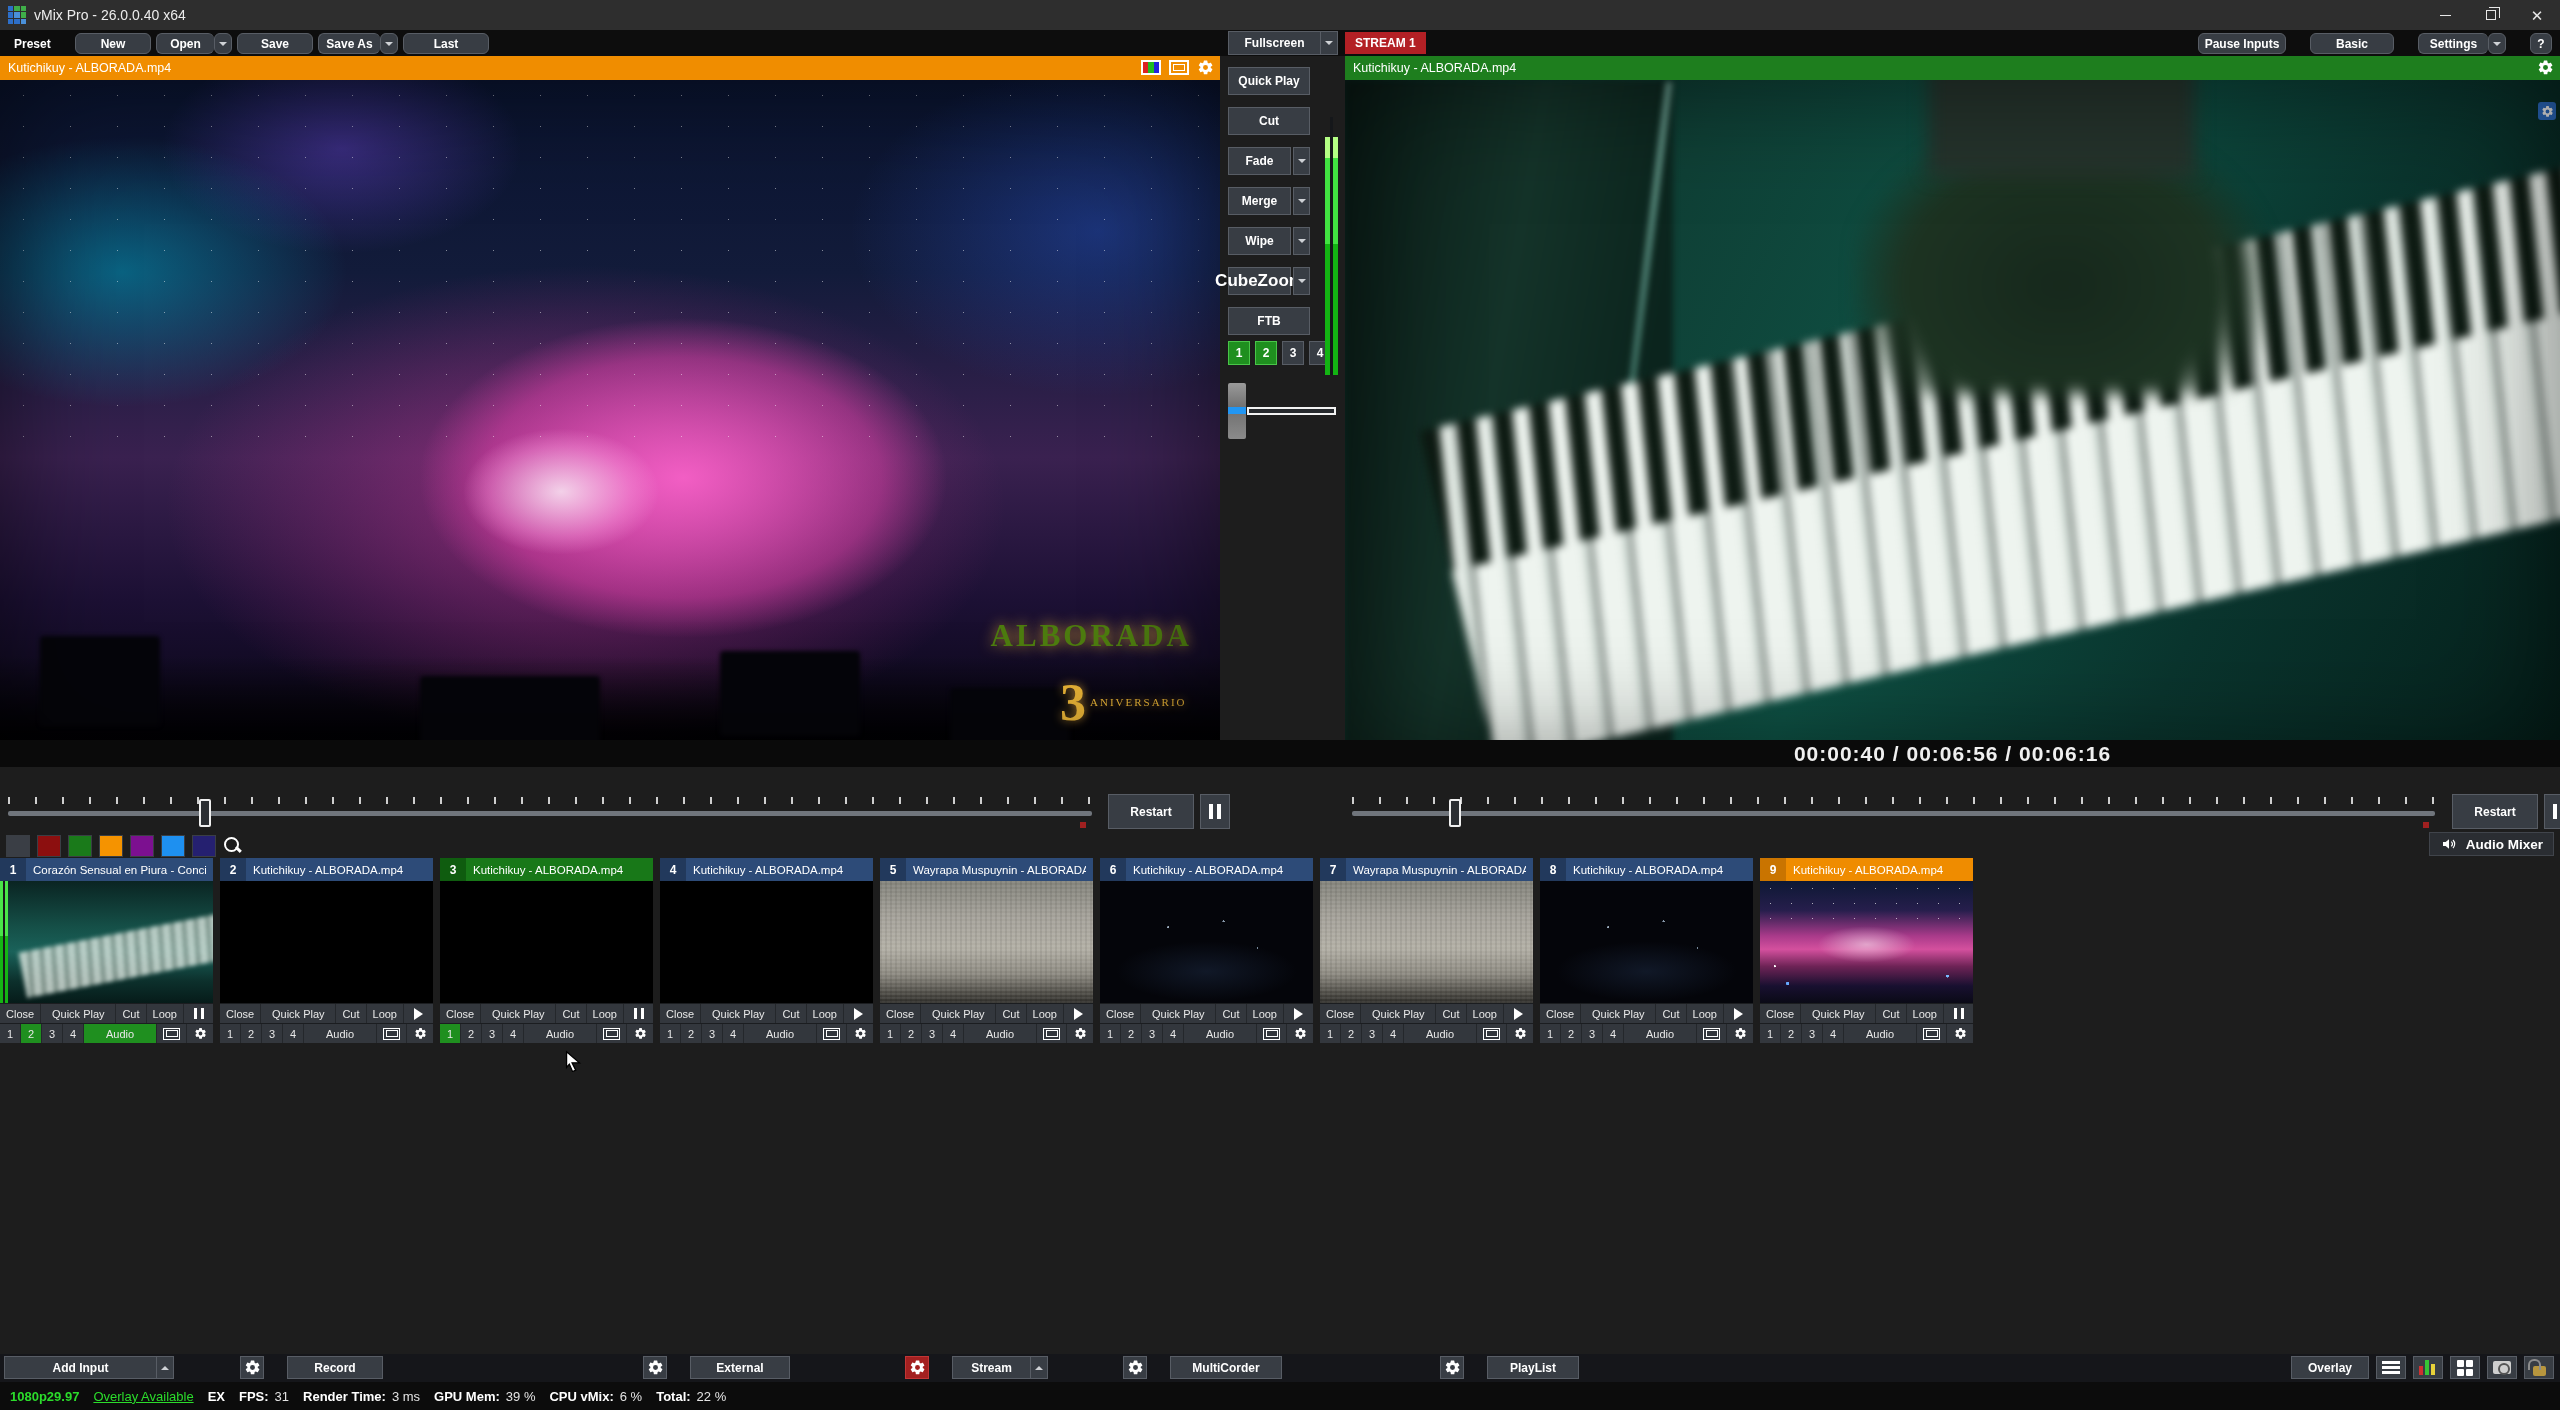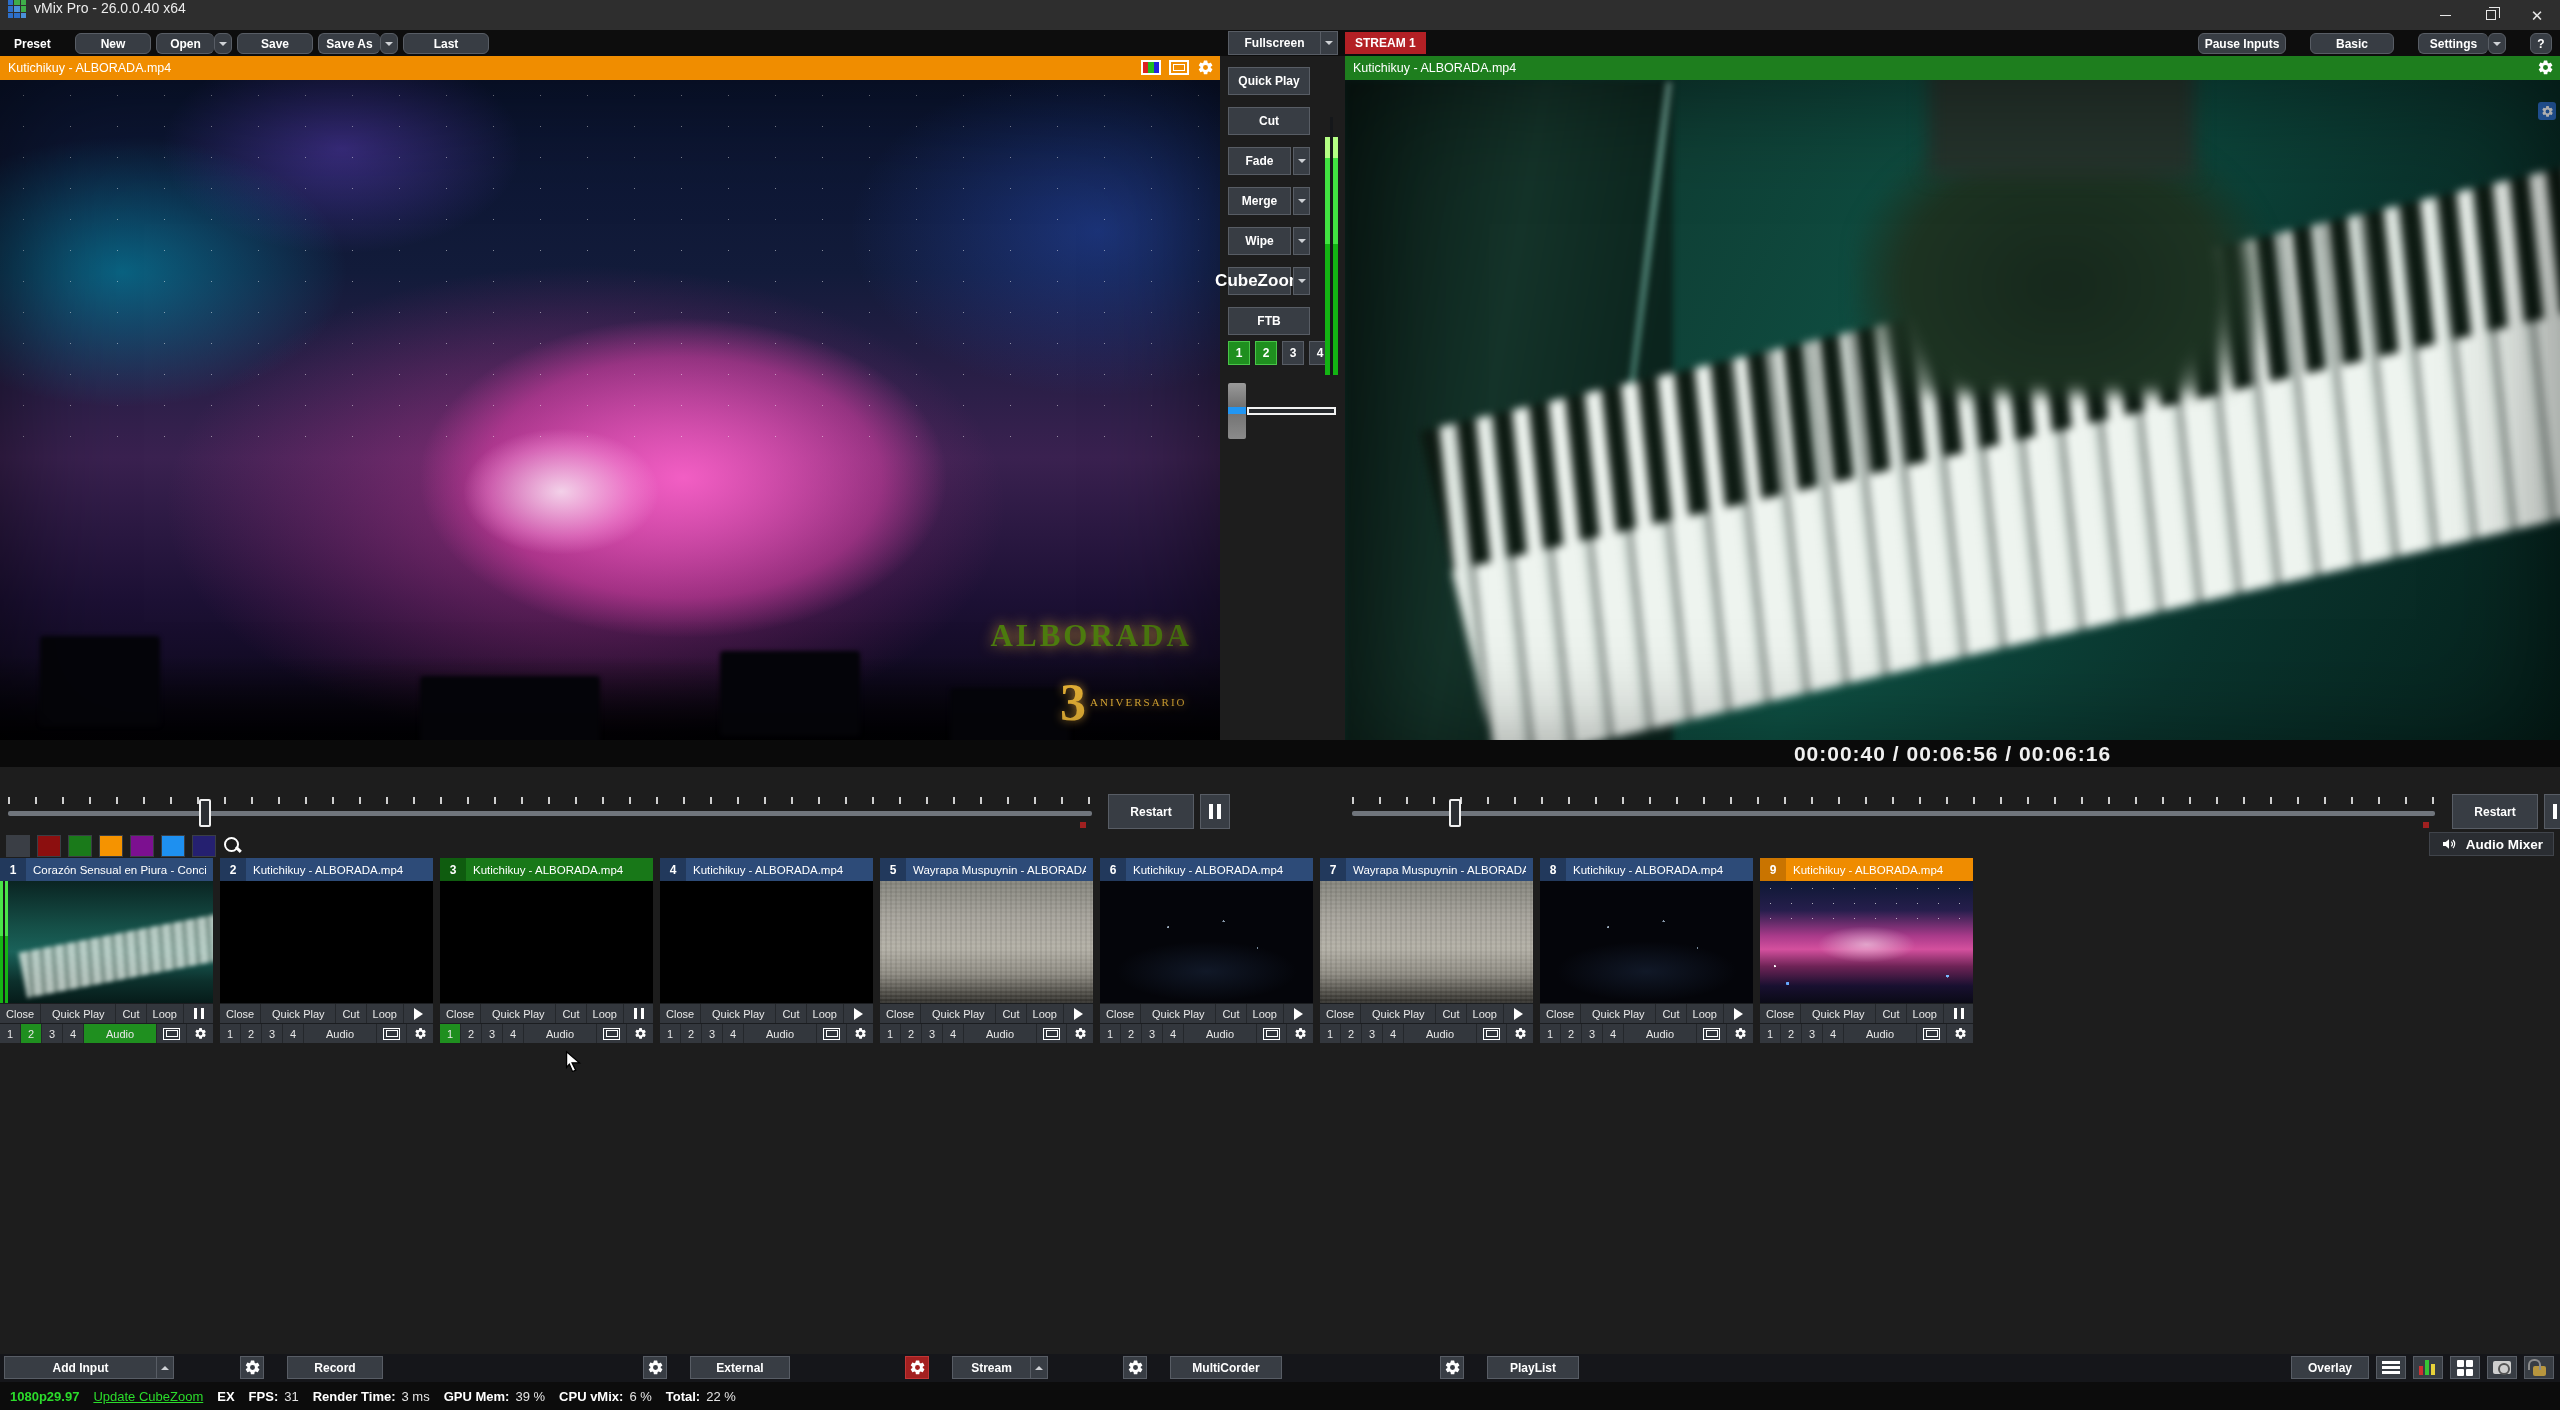--- a/index.html
+++ b/index.html
@@ -8,7 +8,7 @@
   #app { position:relative; width:2560px; height:1410px; background:#1d1d1d; overflow:hidden; }
 
   
-  .titlebar { position:absolute; left:0; top:0; width:2560px; height:30px; background:#2e2e2e; display:flex; }
+  .titlebar { position:absolute; left:0; top:0; width:2560px; height:30px; background:#2e2e2e; display:flex; align-items:center; }
   .vmix-logo { width:18px; height:18px; margin:0 8px 0 8px; display:grid; grid-template-columns:repeat(3,1fr); grid-template-rows:repeat(3,1fr); gap:1px; }
   .vmix-logo span { display:block; }
   .titlebar .wtitle { color:#ececec; font-size:14px; }

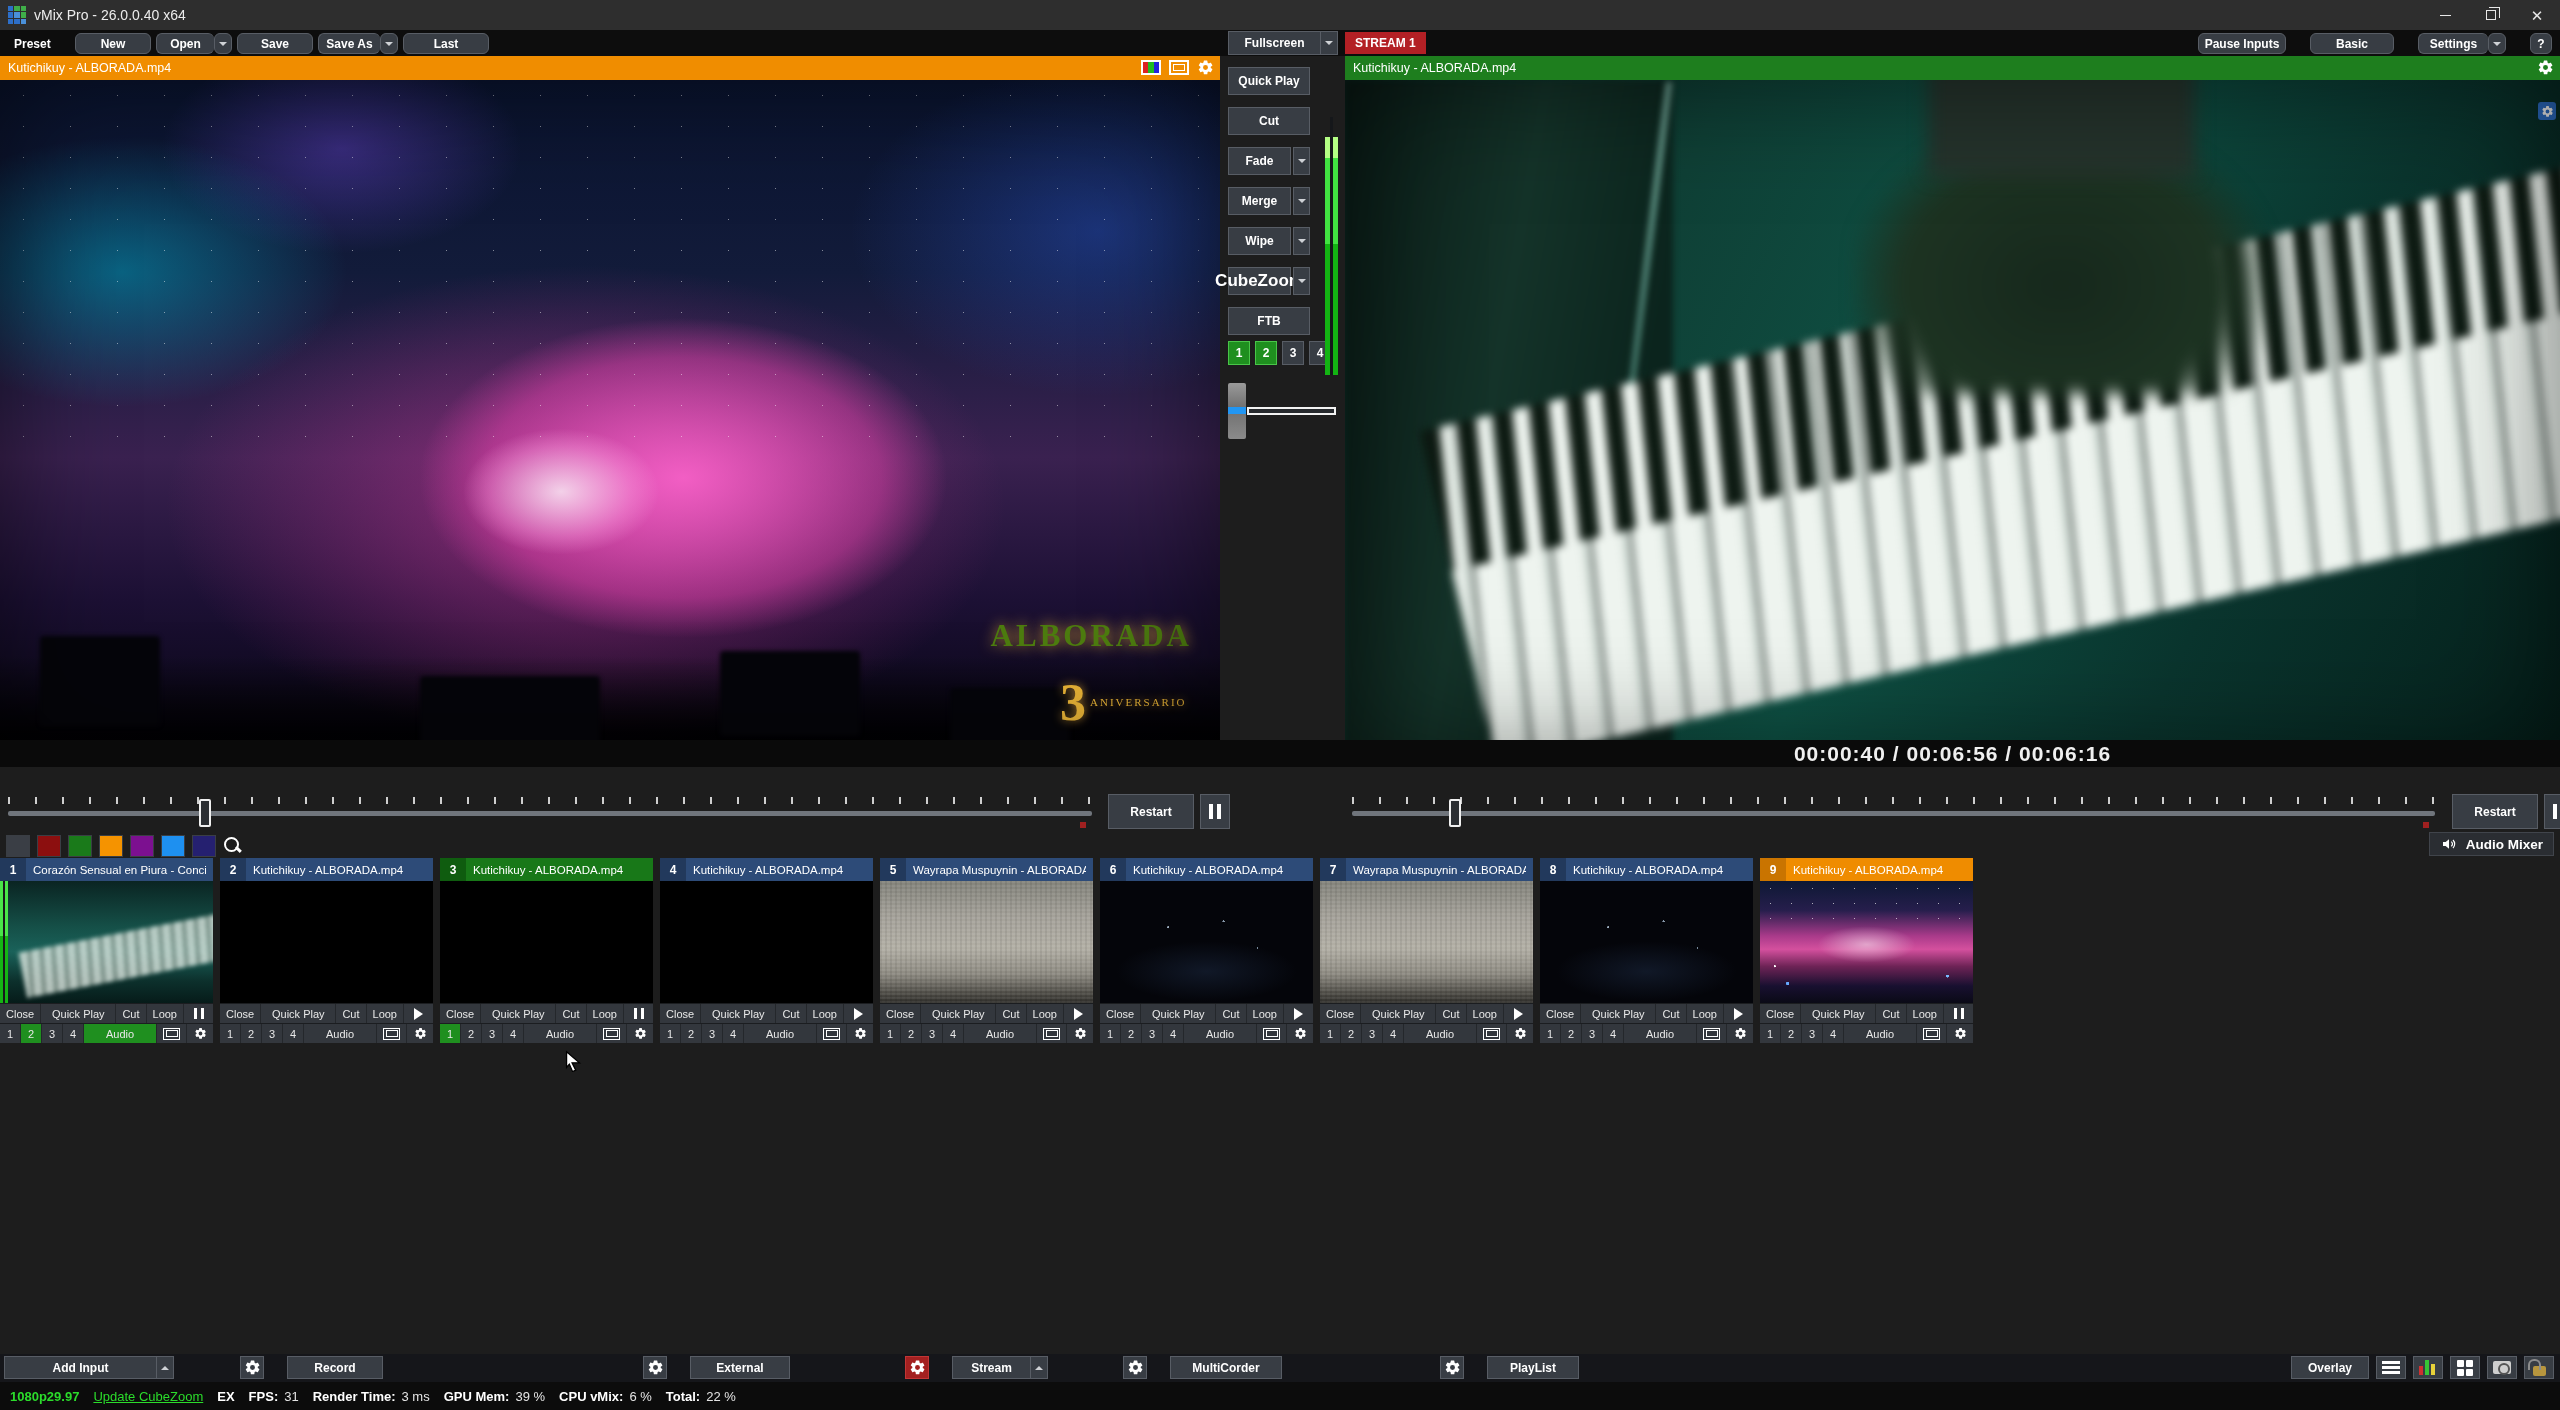--- a/index.html
+++ b/index.html
@@ -767,7 +767,7 @@
 
   <div class="statusbar">
     <span class="st-green">1080p29.97</span>
-    <span class="st-link">Update CubeZoom</span>
+    <span class="st-link">Overlay Available</span>
     <span class="st-label">EX</span>
     <span class="st-group">
         <span class="st-label">FPS:</span>

